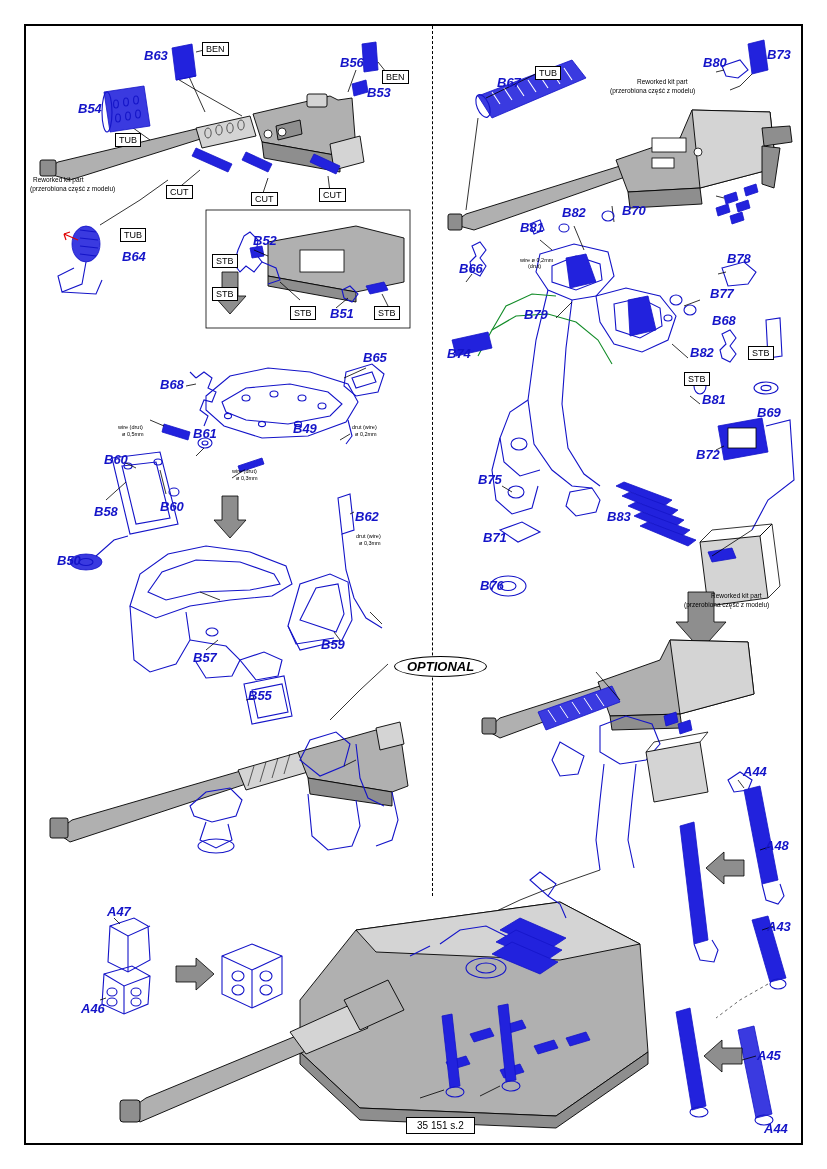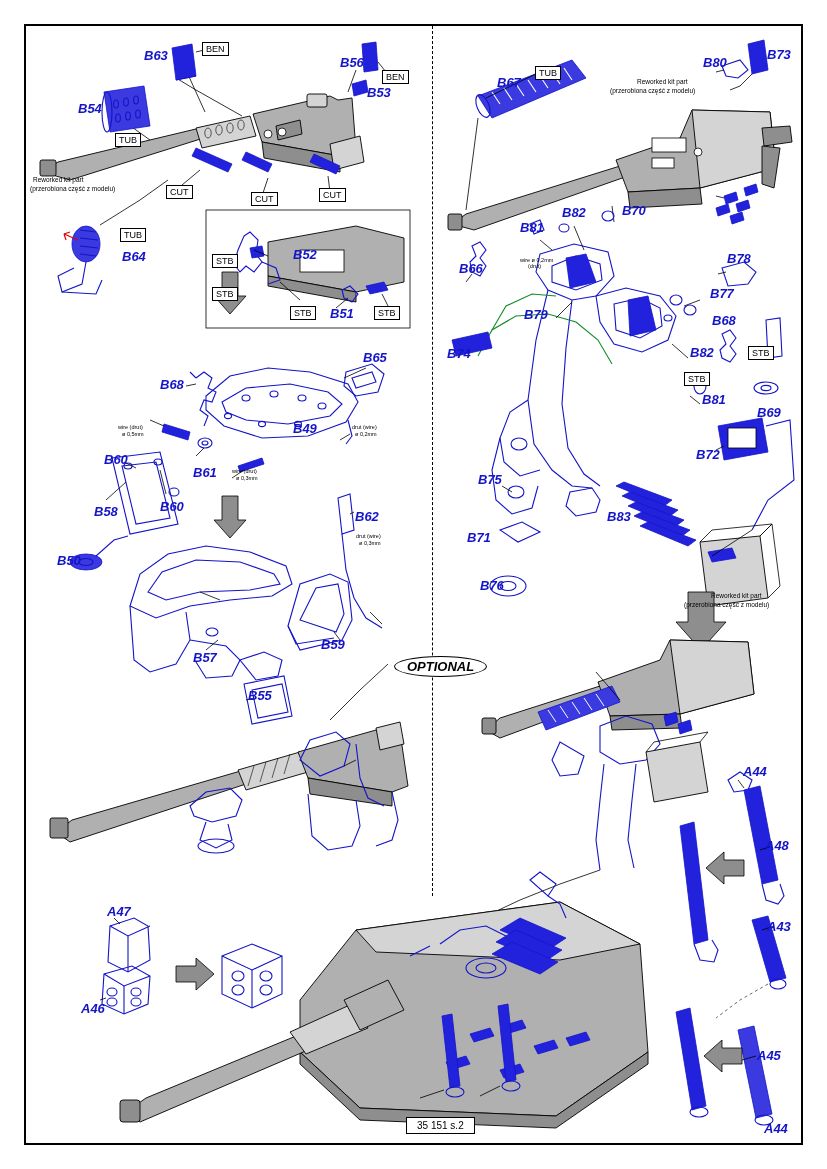--- a/index.html
+++ b/index.html
@@ -454,7 +454,7 @@
   <div class="lbl" style="left:367px;top:85px;">B53</div>
   <div class="lbl" style="left:78px;top:101px;">B54</div>
   <div class="lbl" style="left:122px;top:249px;">B64</div>
-  <div class="lbl" style="left:253px;top:247px;margin-left:40px;">B52</div>
+  <div class="lbl" style="left:253px;top:233px;">B52</div>
   <div class="lbl" style="left:330px;top:306px;">B51</div>
 
   <div class="tag" style="left:202px;top:42px;">BEN</div>

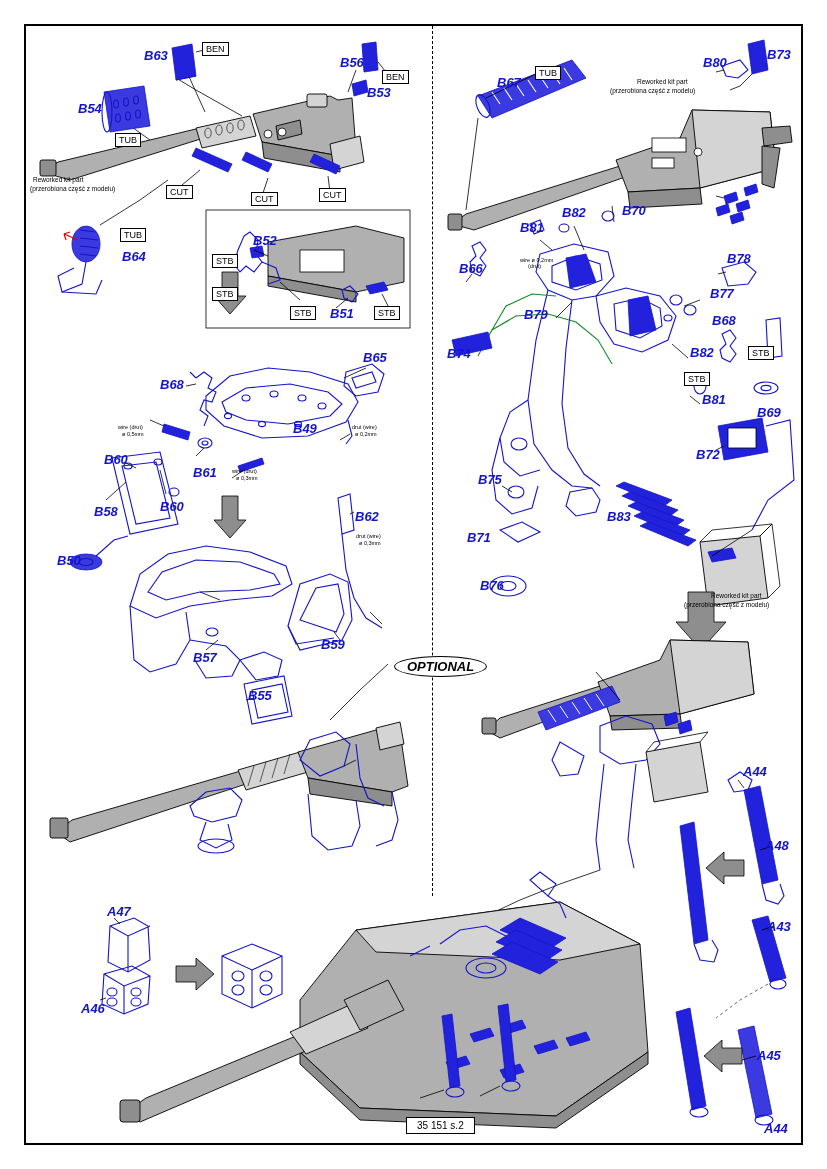--- a/index.html
+++ b/index.html
@@ -475,7 +475,7 @@
   <div class="lbl" style="left:363px;top:350px;">B65</div>
   <div class="lbl" style="left:160px;top:377px;">B68</div>
   <div class="lbl" style="left:293px;top:421px;">B49</div>
-  <div class="lbl" style="left:193px;top:465px;">B61</div>
+  <div class="lbl" style="left:193px;top:426px;">B61</div>
   <div class="lbl" style="left:104px;top:452px;">B60</div>
   <div class="lbl" style="left:160px;top:499px;">B60</div>
   <div class="lbl" style="left:82px;top:504px;margin-left:12px;">B58</div>

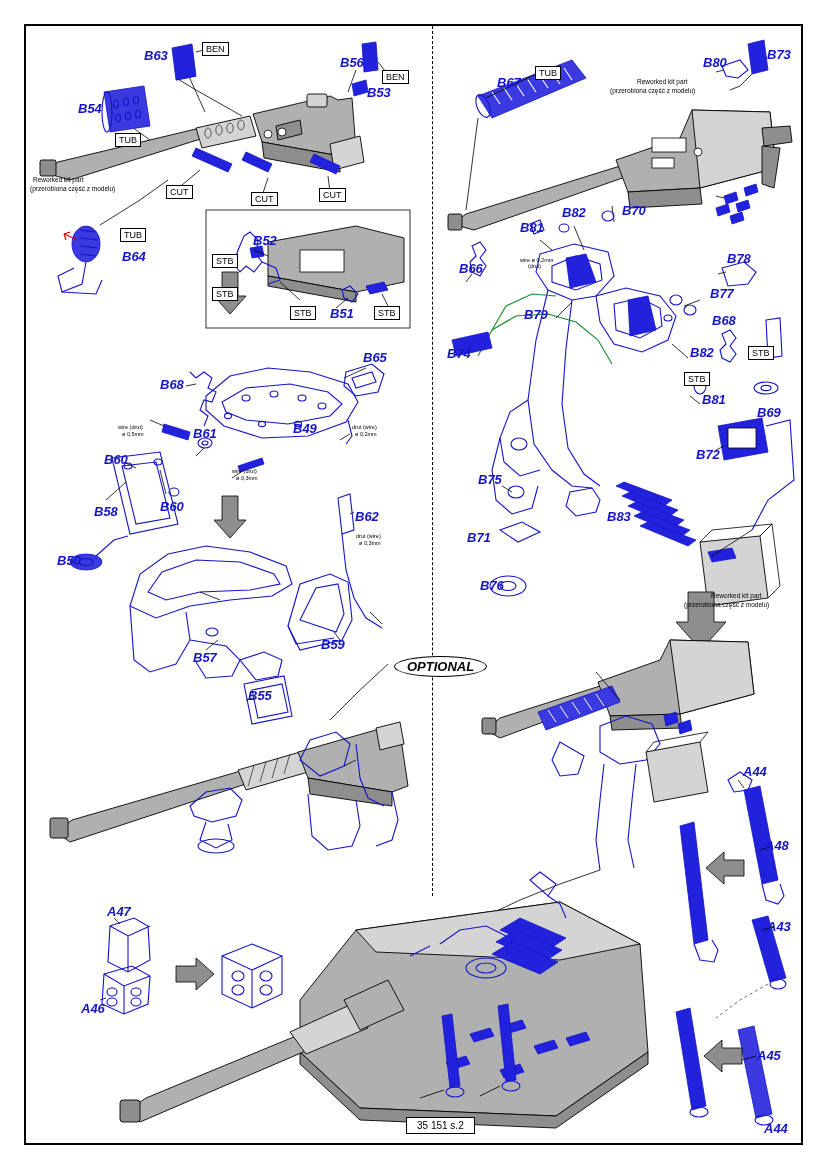--- a/index.html
+++ b/index.html
@@ -512,7 +512,7 @@
   <div class="lbl" style="left:696px;top:447px;">B72</div>
   <div class="lbl" style="left:478px;top:472px;">B75</div>
   <div class="lbl" style="left:607px;top:509px;">B83</div>
-  <div class="lbl" style="left:467px;top:530px;text-align:center;">B71</div>
+  <div class="lbl" style="left:483px;top:530px;text-align:center;">B71</div>
   <div class="lbl" style="left:480px;top:578px;">B76</div>
 
   <div class="tag" style="left:535px;top:66px;">TUB</div>

